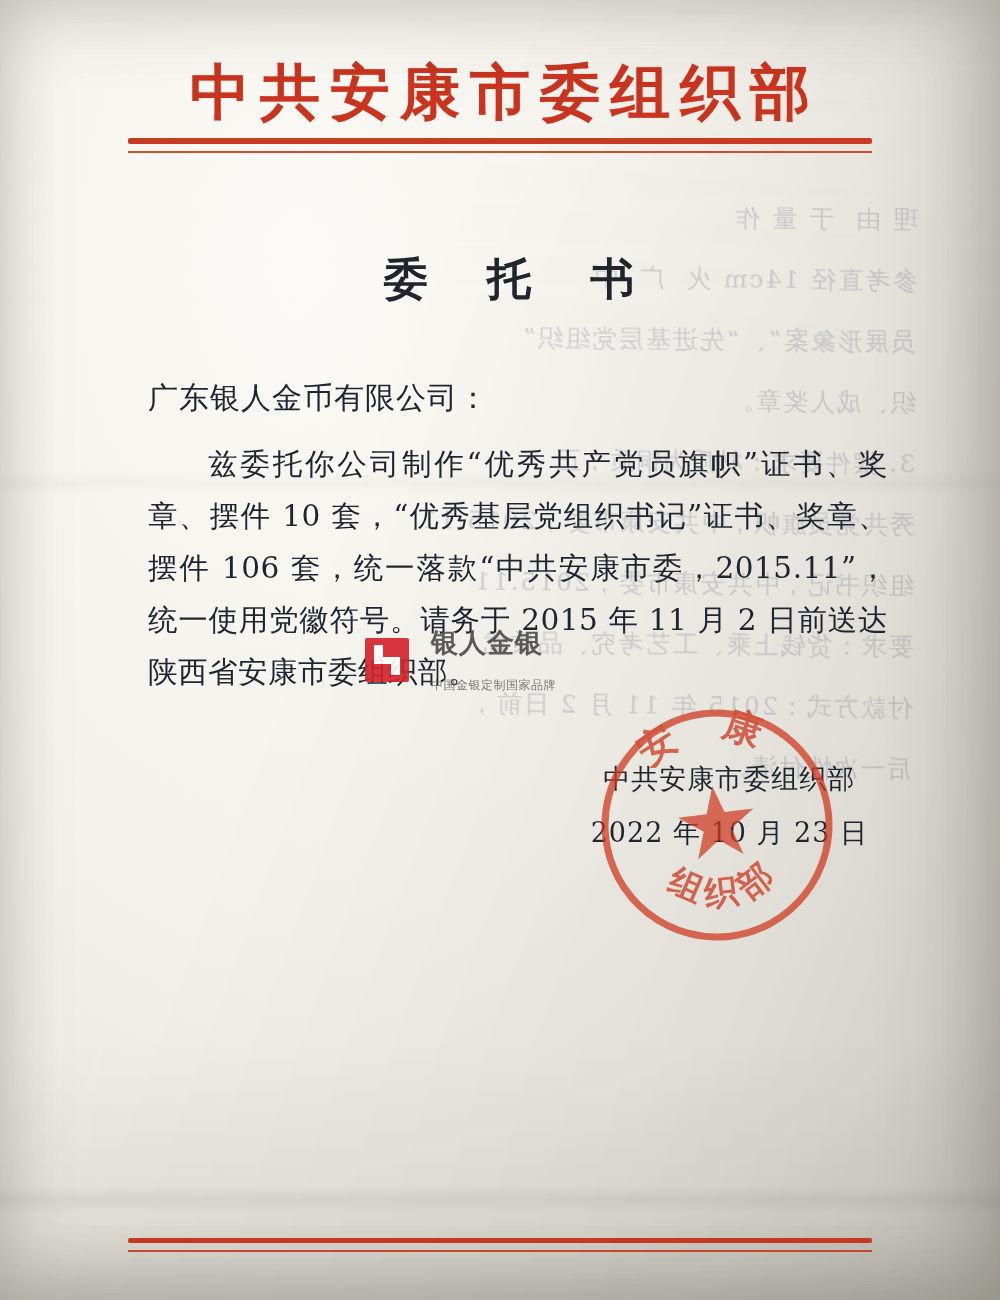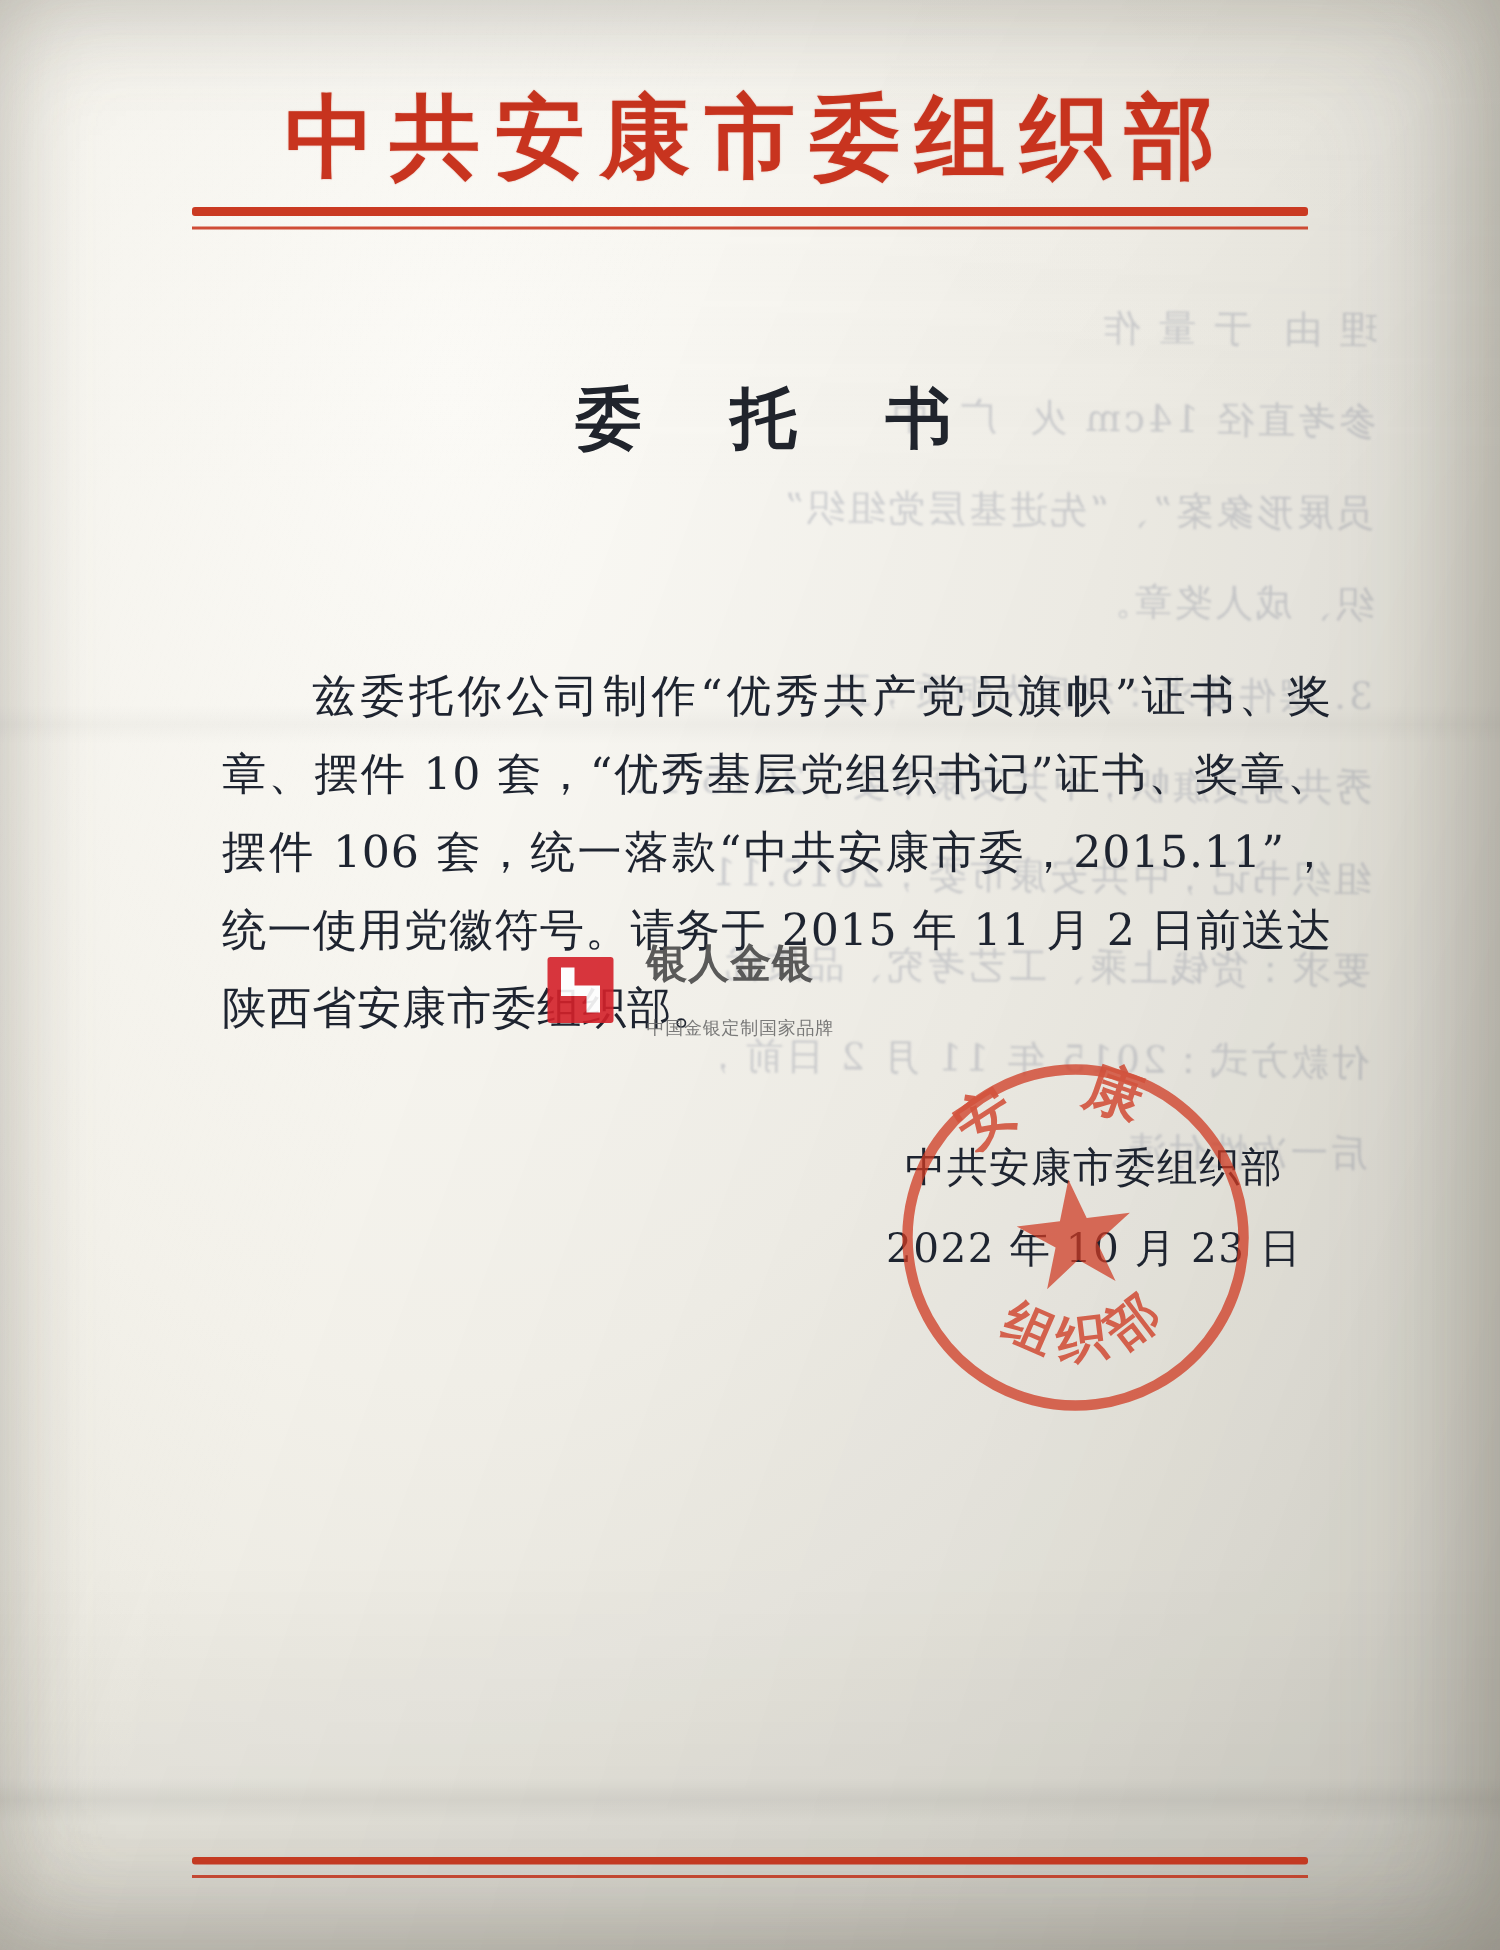--- a/index.html
+++ b/index.html
@@ -266,6 +266,7 @@
 
   <div class="doc-title">委 托 书</div>
 
+  <div class="addressee">广东银人金币有限公司：</div>
 
   <div class="body-text">兹委托你公司制作“优秀共产党员旗帜”证书、奖章、摆件 10 套，“优秀基层党组织书记”证书、奖章、摆件 106 套，统一落款“中共安康市委，2015.11”，统一使用党徽符号。请务于 2015 年 11 月 2 日前送达陕西省安康市委组织部。</div>
 

